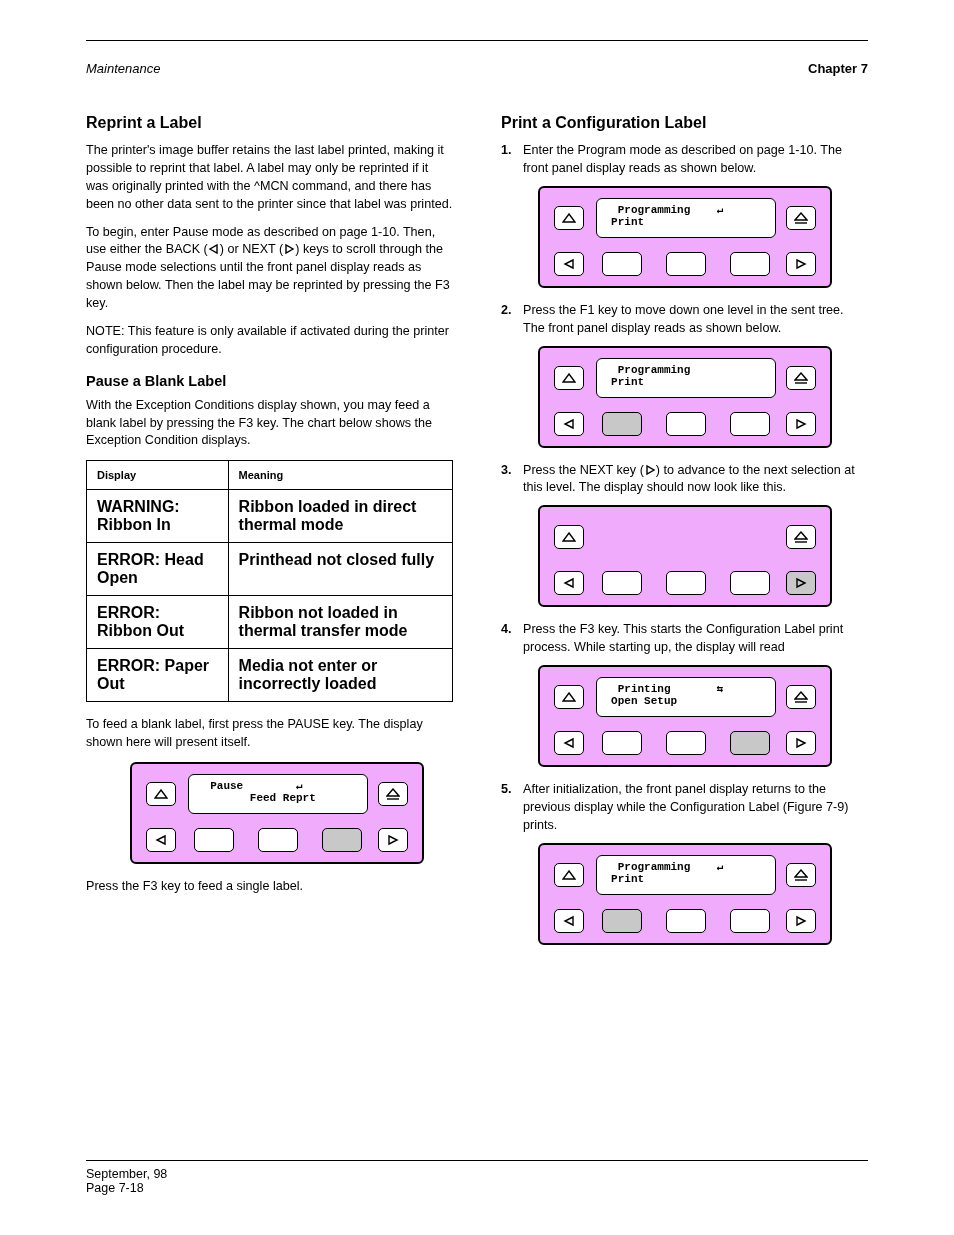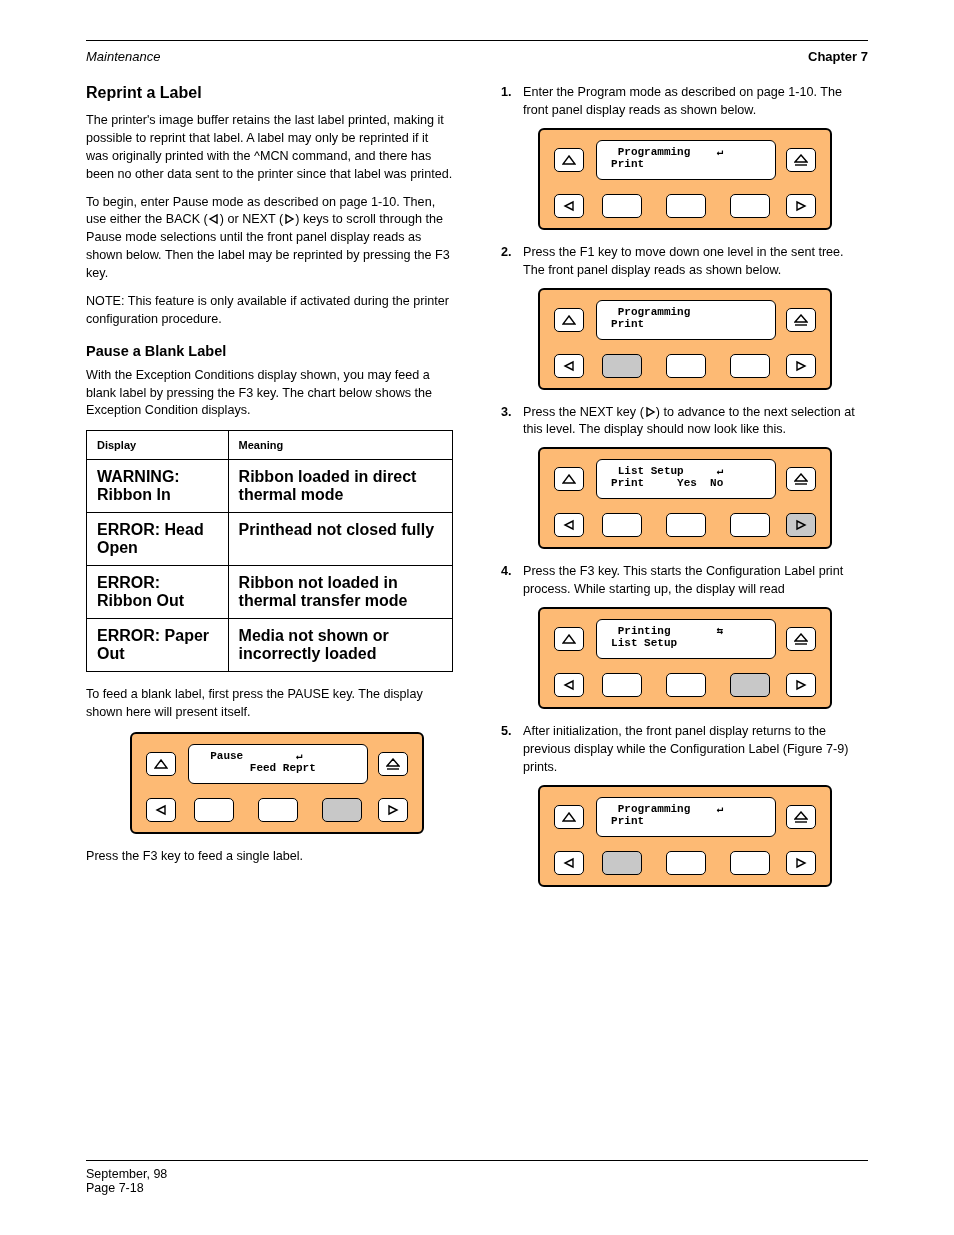--- a/index.html
+++ b/index.html
@@ -6,7 +6,7 @@
   html, body { width: 954px; background: #fff; font-family: Arial, Helvetica, sans-serif; color: #000; }
   .page { width: 954px; height: 1235px; position: relative; padding: 40px 86px 30px 86px; }
   hr.rule { border: none; border-top: 1.4px solid #000; margin: 0; }
-  .header-row { display: flex; justify-content: space-between; font-size: 13px; font-style: italic; margin-top: 8px; }
+  .header-row { display: flex; justify-content: space-between; font-size: 13px; font-style: italic; margin-top: 20px; }
   .header-right { font-weight: bold; font-style: normal; }
   .columns { display: flex; gap: 48px; margin-top: 20px; }
   .col { width: 372px; }

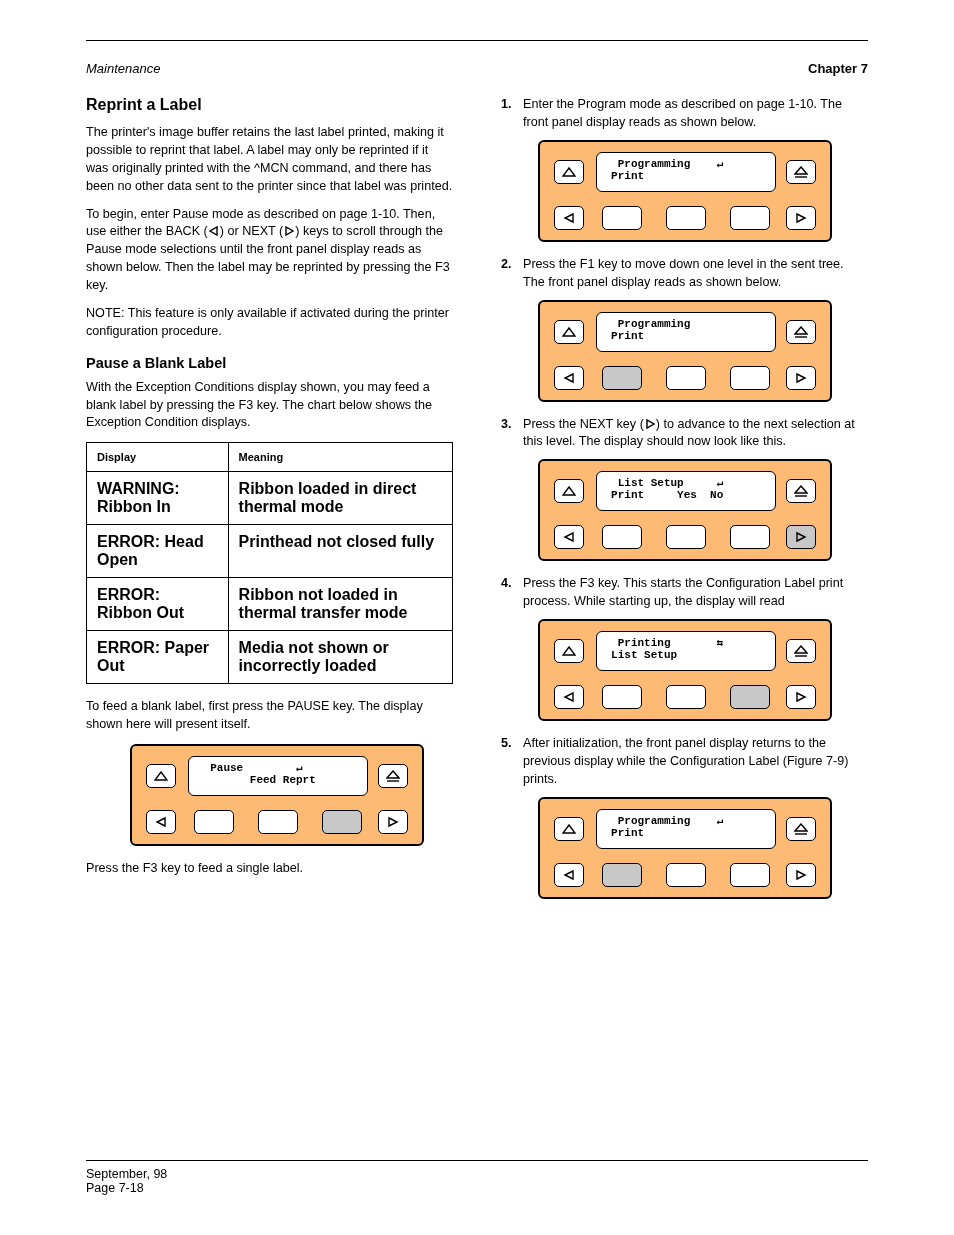--- a/index.html
+++ b/index.html
@@ -8,7 +8,7 @@
   hr.rule { border: none; border-top: 1.4px solid #000; margin: 0; }
   .header-row { display: flex; justify-content: space-between; font-size: 13px; font-style: italic; margin-top: 20px; }
   .header-right { font-weight: bold; font-style: normal; }
-  .columns { display: flex; gap: 48px; margin-top: 20px; }
+  .columns { display: flex; gap: 48px; margin-top: 38px; }
   .col { width: 372px; }
   .col h2 { font-size: 16px; font-weight: bold; margin-bottom: 10px; }
   .col h3 { font-size: 14.5px; font-weight: bold; margin: 14px 0 8px 0; }

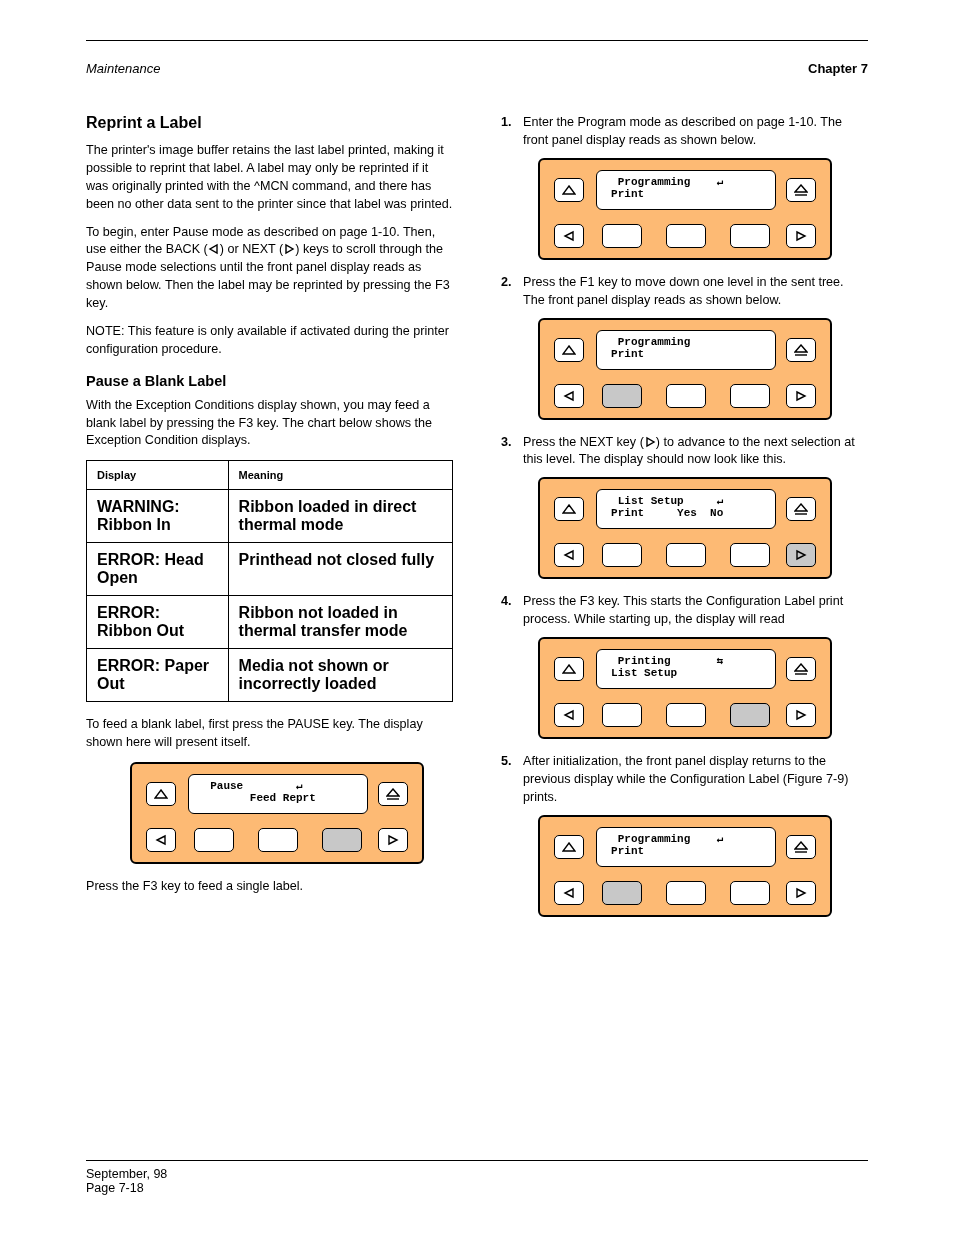--- a/index.html
+++ b/index.html
@@ -128,6 +128,7 @@
     </div>
 
     <div class="col">
+      <h2>Print a Configuration Label</h2>
 
       <div class="ol-step">
         <span class="n">1.</span>

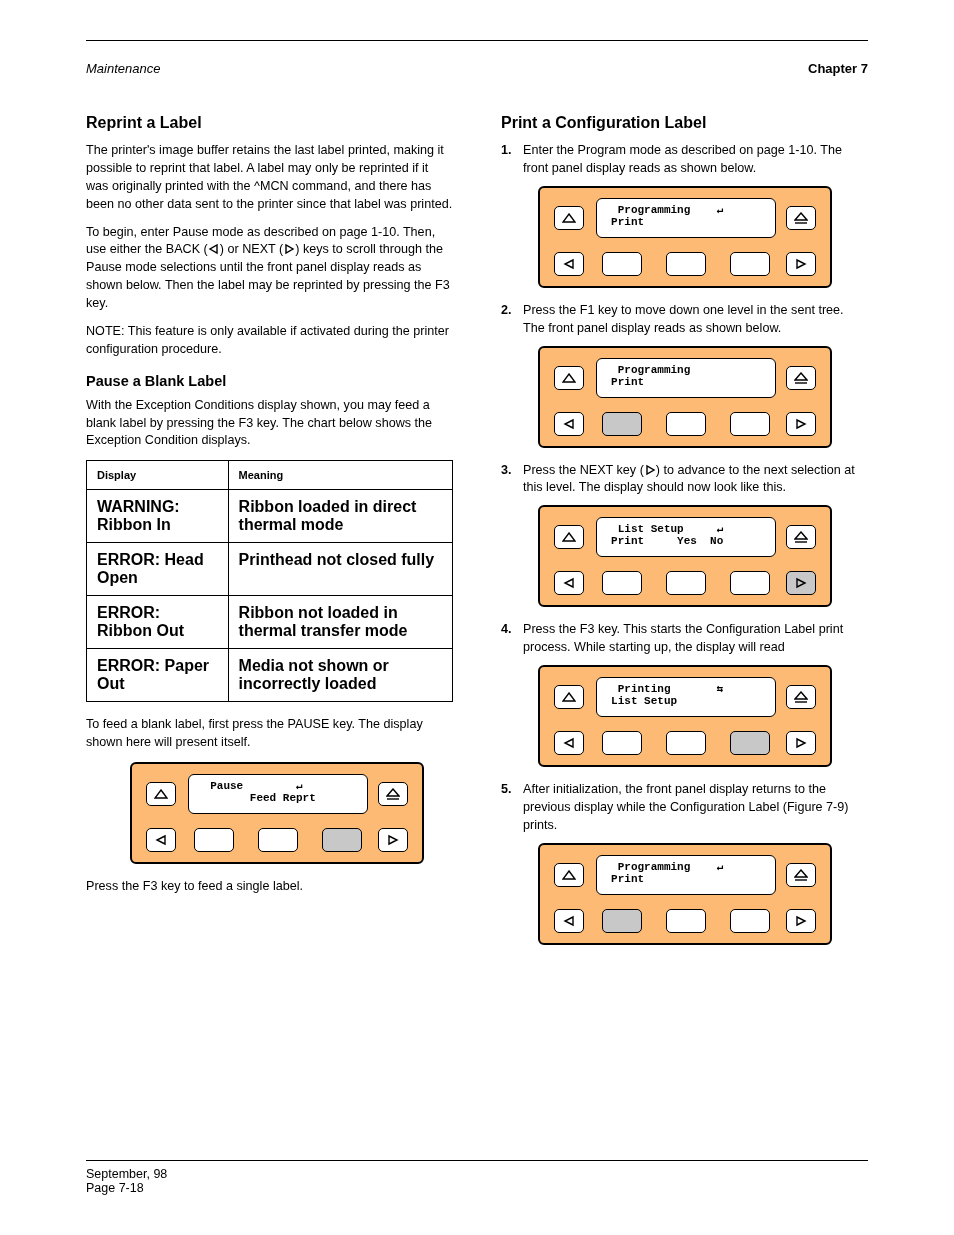--- a/index.html
+++ b/index.html
@@ -21,7 +21,7 @@
   .ol-step .n { position: absolute; left: 0; font-weight: bold; }
   .panel-wrap { margin: 8px 0 14px 0; display:flex; justify-content:center; }
   .panel-wrap.left-indent { padding-left: 44px; justify-content: flex-start; }
-  .panel { border: 2.2px solid #000; border-radius: 6px; width: 294px; height: 102px; position: relative; background: #fdba74; }
+  .panel { border: 2.2px solid #000; border-radius: 6px; width: 294px; height: 102px; position: relative; background: #f0abfc; }
   .lcd { position: absolute; top: 10px; left: 56px; width: 180px; height: 40px; border: 1.6px solid #000; border-radius: 6px; background: #fff; font-family: "Courier New", monospace; font-size: 11px; line-height: 1.1; padding: 5px 8px; white-space: pre; font-weight: bold; overflow: hidden; }
   .btn { position: absolute; width: 30px; height: 24px; border: 1.6px solid #000; border-radius: 5px; background: #fff; display: flex; align-items: center; justify-content: center; }
   .btn.pressed { background: #c8c8c8; }

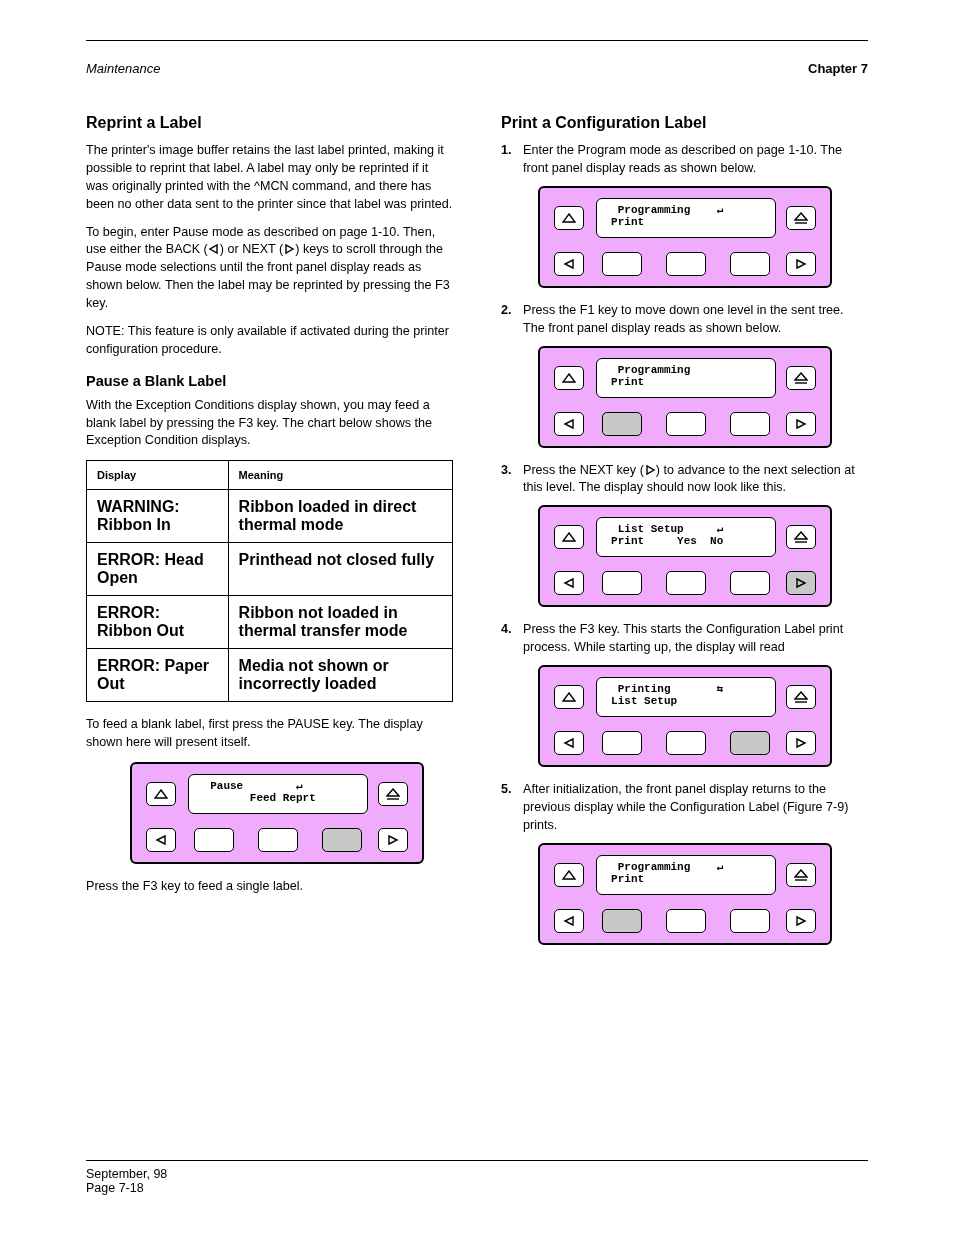--- a/index.html
+++ b/index.html
@@ -208,8 +208,6 @@
       </div>
       <div class="panel-wrap">
         <div class="panel">
-          <div class="lcd">  List Setup     ↵
- Print     Yes  No</div>
           <div class="btn up">
               <svg width="14" height="10">
                 <polygon points="7,1 13,9 1,9" fill="none" stroke="#000" stroke-width="1.4"></polygon>

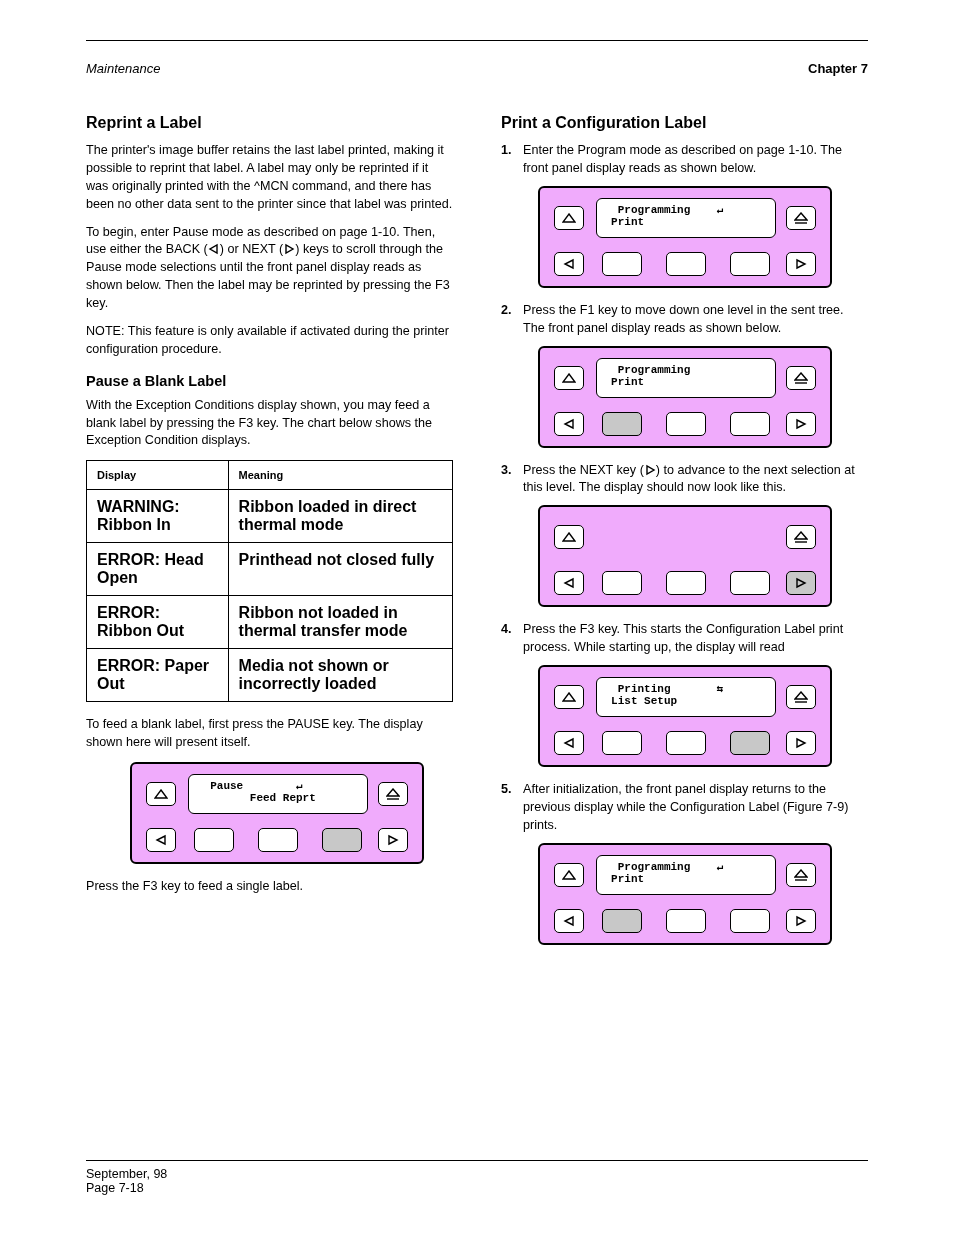--- a/index.html
+++ b/index.html
@@ -86,7 +86,7 @@
         </tr>
         <tr>
           <td>ERROR: Paper Out</td>
-          <td>Media not shown or incorrectly loaded</td>
+          <td>Media not enter or incorrectly loaded</td>
         </tr>
       </tbody>
         </table>

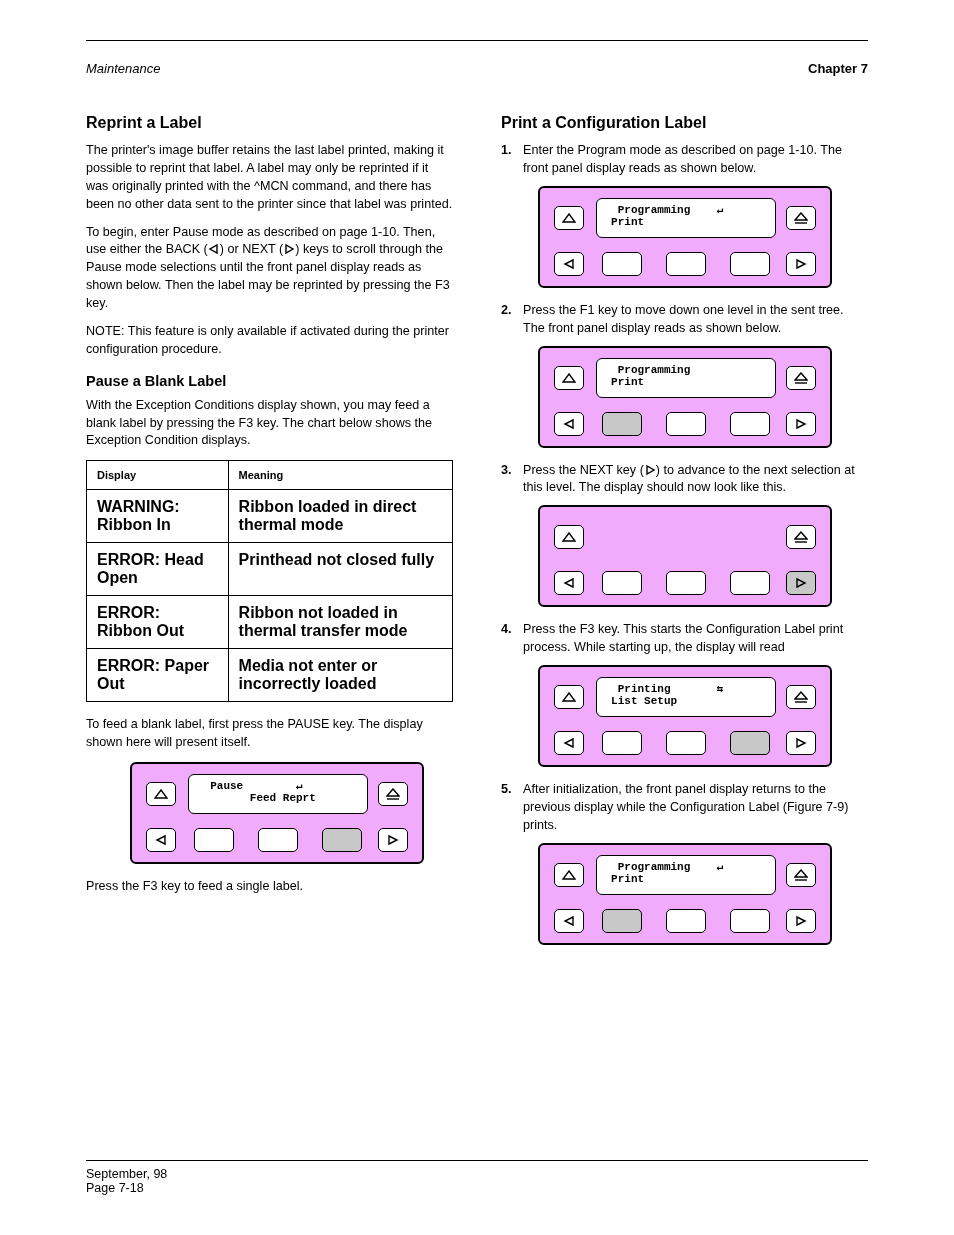--- a/index.html
+++ b/index.html
@@ -242,7 +242,7 @@
       <div class="panel-wrap">
         <div class="panel">
           <div class="lcd">  Printing       ⇆
- List Setup       </div>
+ Open Setup       </div>
           <div class="btn up">
               <svg width="14" height="10">
                 <polygon points="7,1 13,9 1,9" fill="none" stroke="#000" stroke-width="1.4"></polygon>

